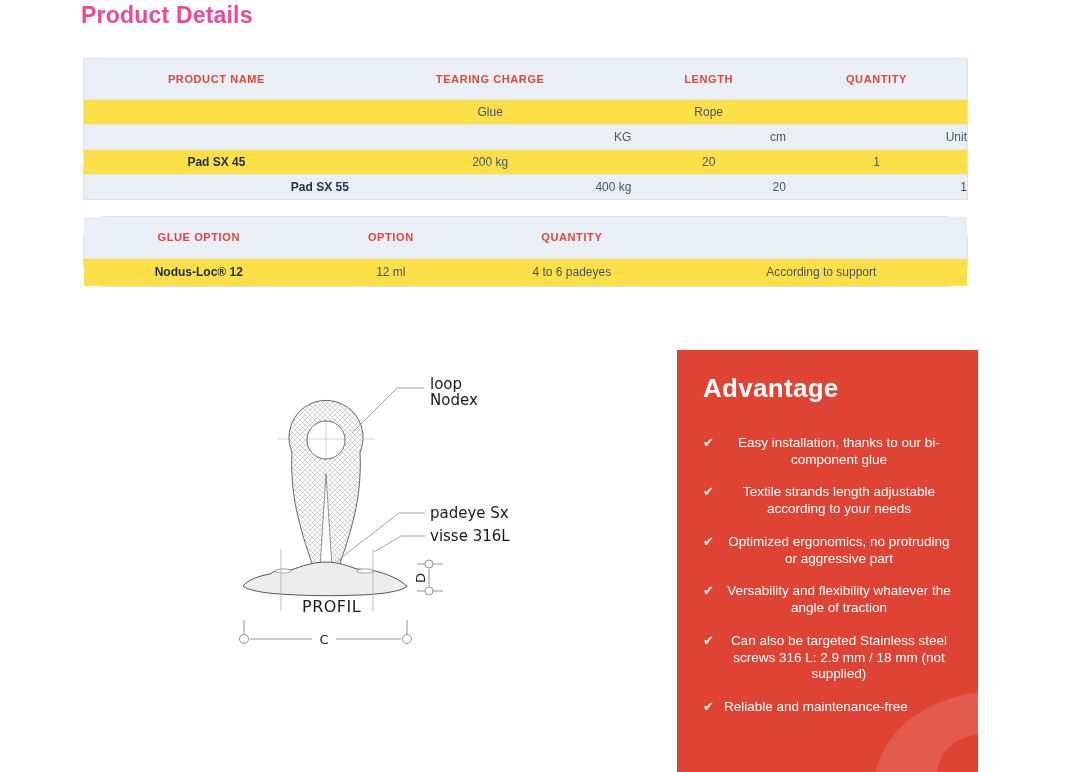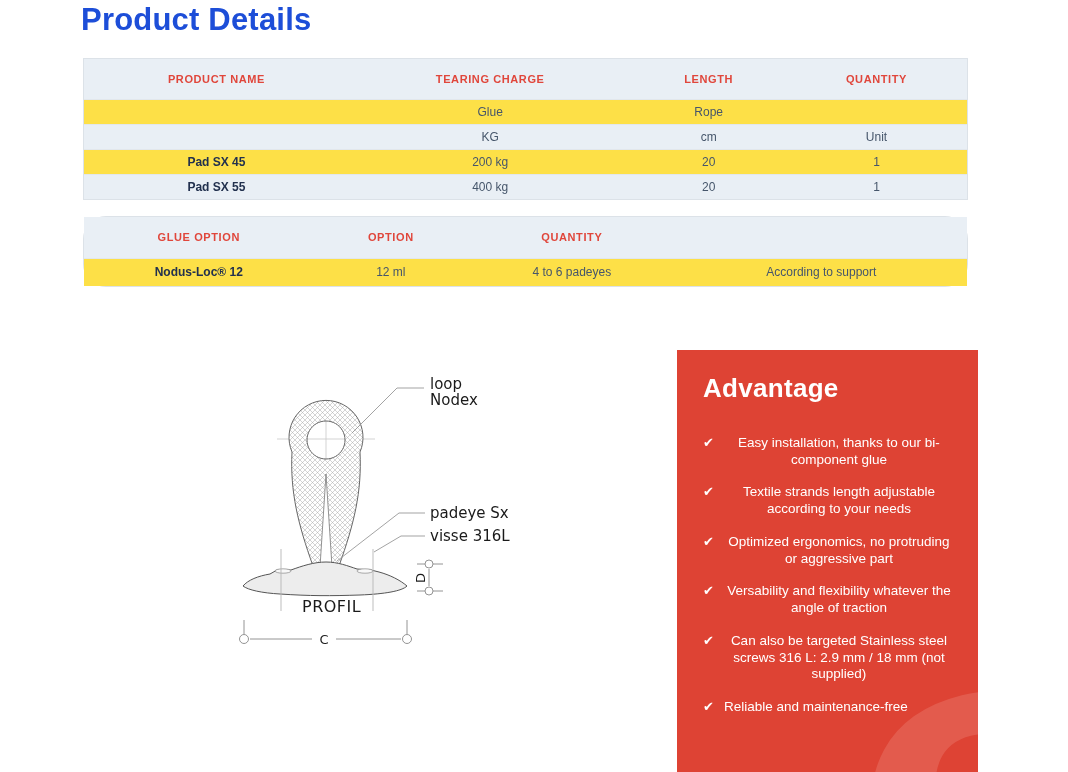--- a/index.html
+++ b/index.html
@@ -6,8 +6,8 @@
   html,body { width:1068px; height:772px; background:#ffffff;
               font-family:"Liberation Sans", sans-serif; position:relative; overflow:hidden; }
 
-  .page-title { position:absolute; left:81px; top:2px; font-size:31px; font-weight:800;
-                color:#1d4ed8; letter-spacing:.2px; }
+  .page-title { position:absolute; left:81px; top:2px; font-size:23px; font-weight:800;
+                color:#ec4899; letter-spacing:.2px; }
 
   .tbl-wrap { position:absolute; left:83px; width:885px; border:1px solid #dce2e8; }
   .tbl-products { top:58px; }

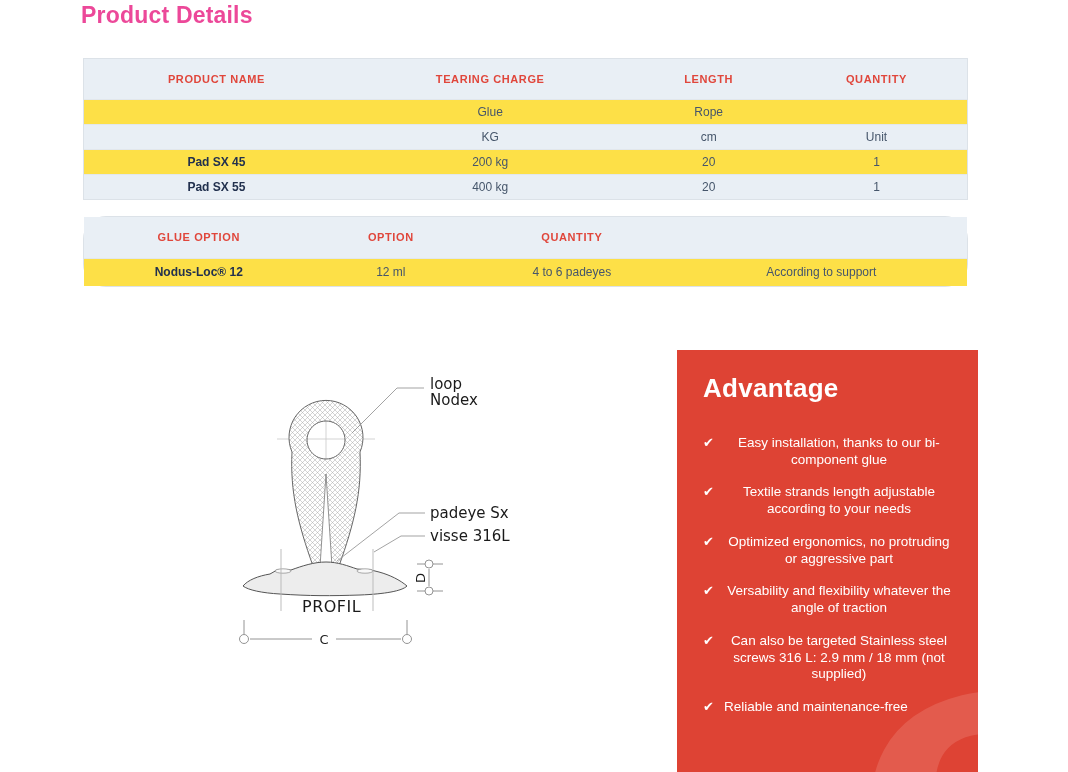--- a/index.html
+++ b/index.html
@@ -19,7 +19,7 @@
   td { font-size:12px; color:#46566b; text-align:center; height:25px;
        border-top:1px solid #e2e7ec; background:#fde047; }
   .tbl-glue td { height:28px;text-align:center; }
-  tr.alt td { background:#e9eff5; }
+  tr.alt td { background:#e9eff5;text-align:right; }
   td.name-cell { font-weight:700; color:#22314e; }
 
   .diagram { position:absolute; left:230px; top:372px; }

